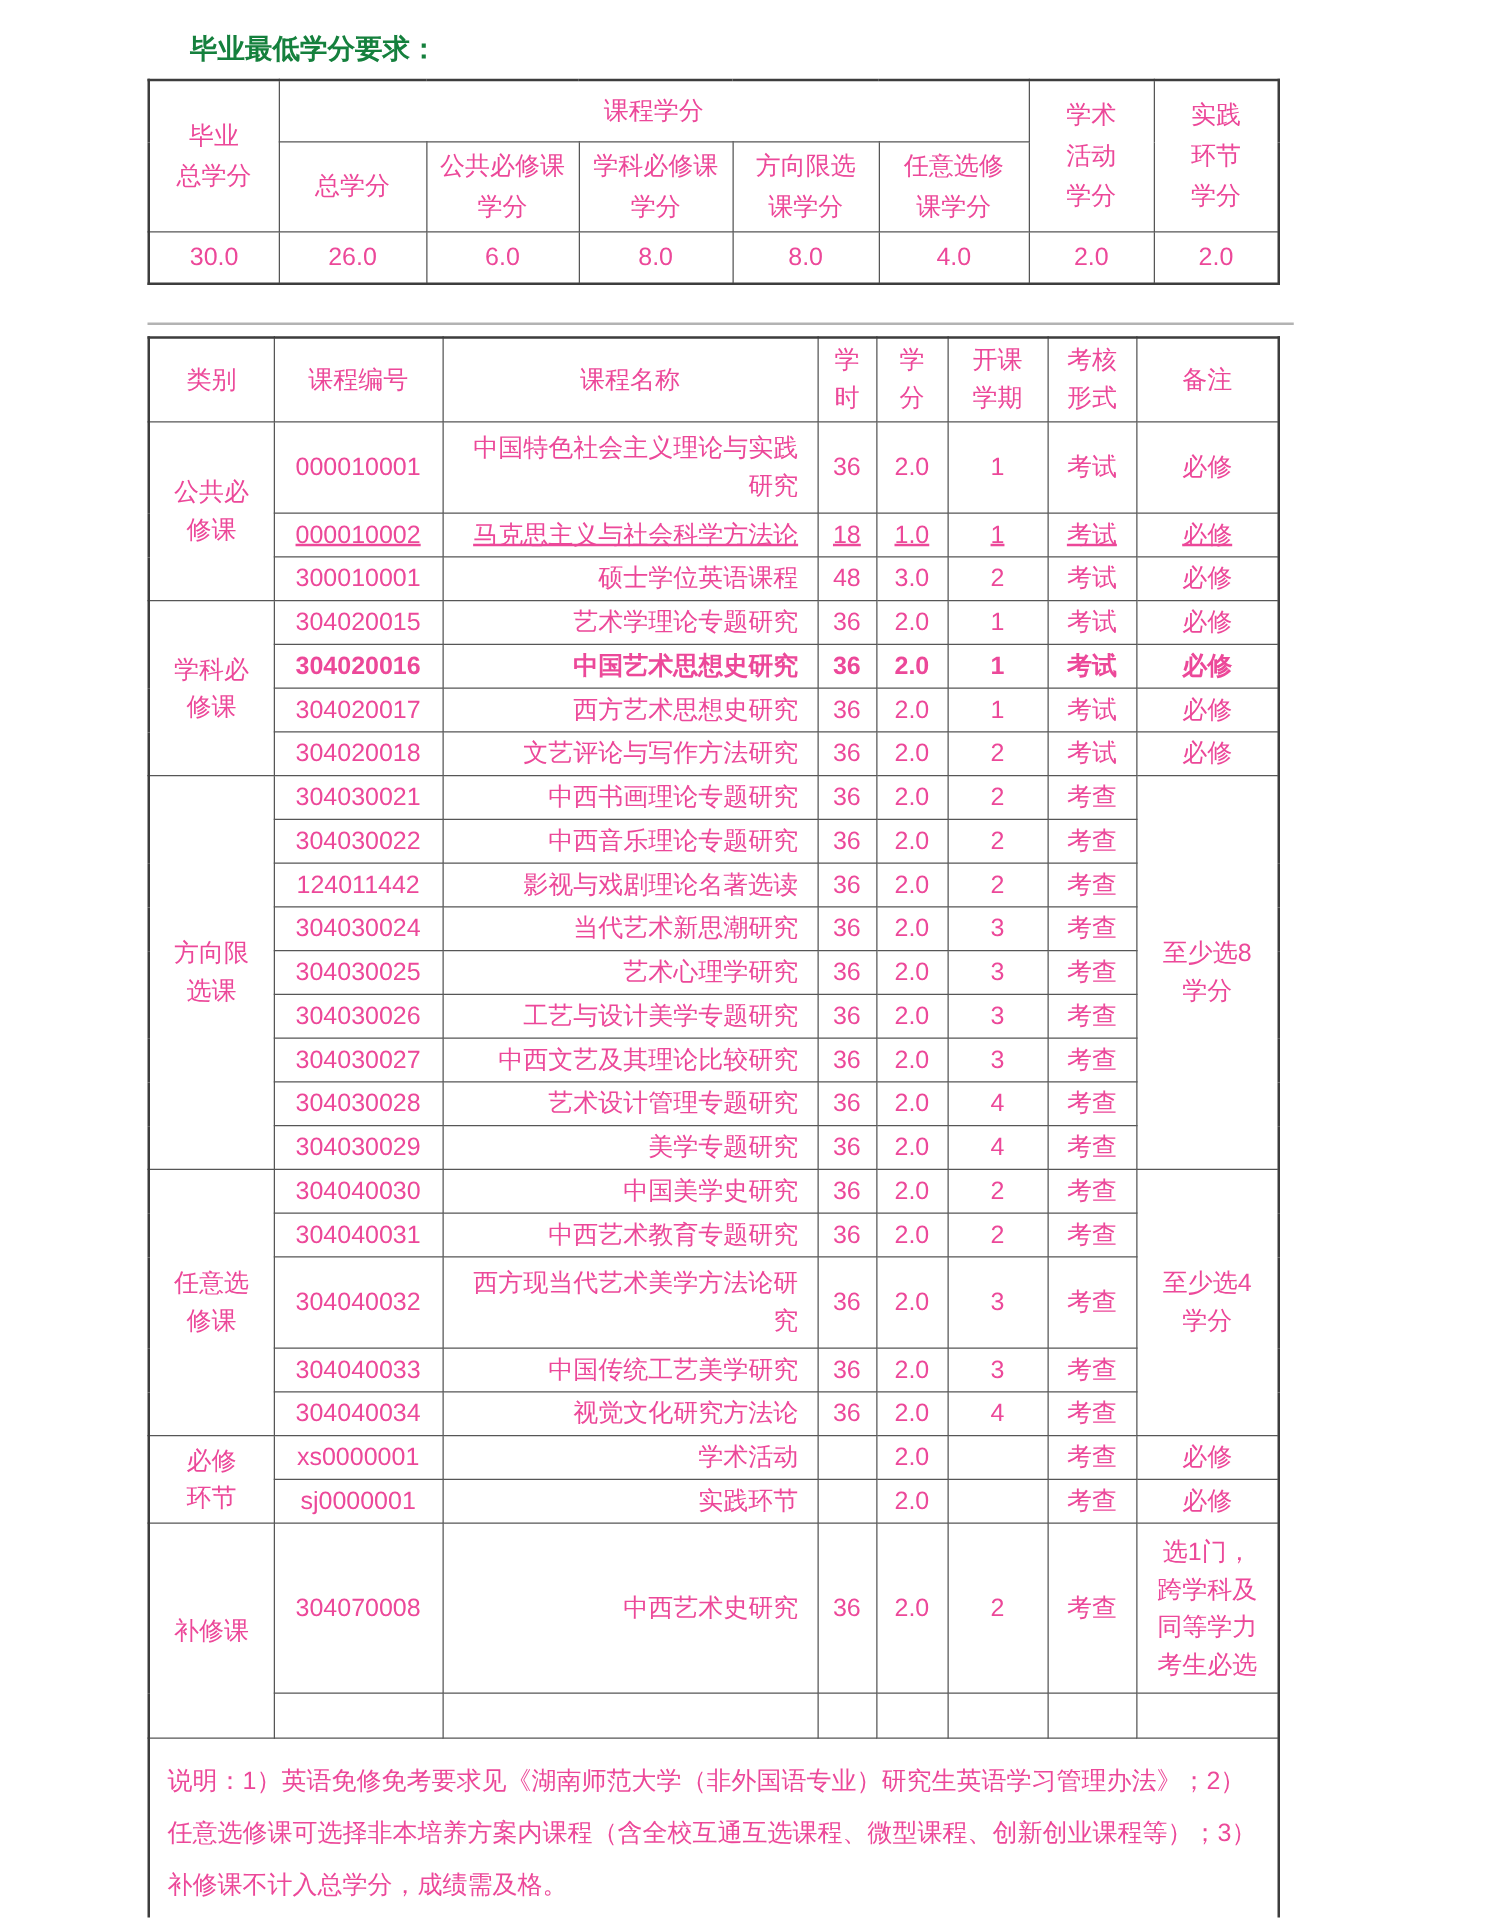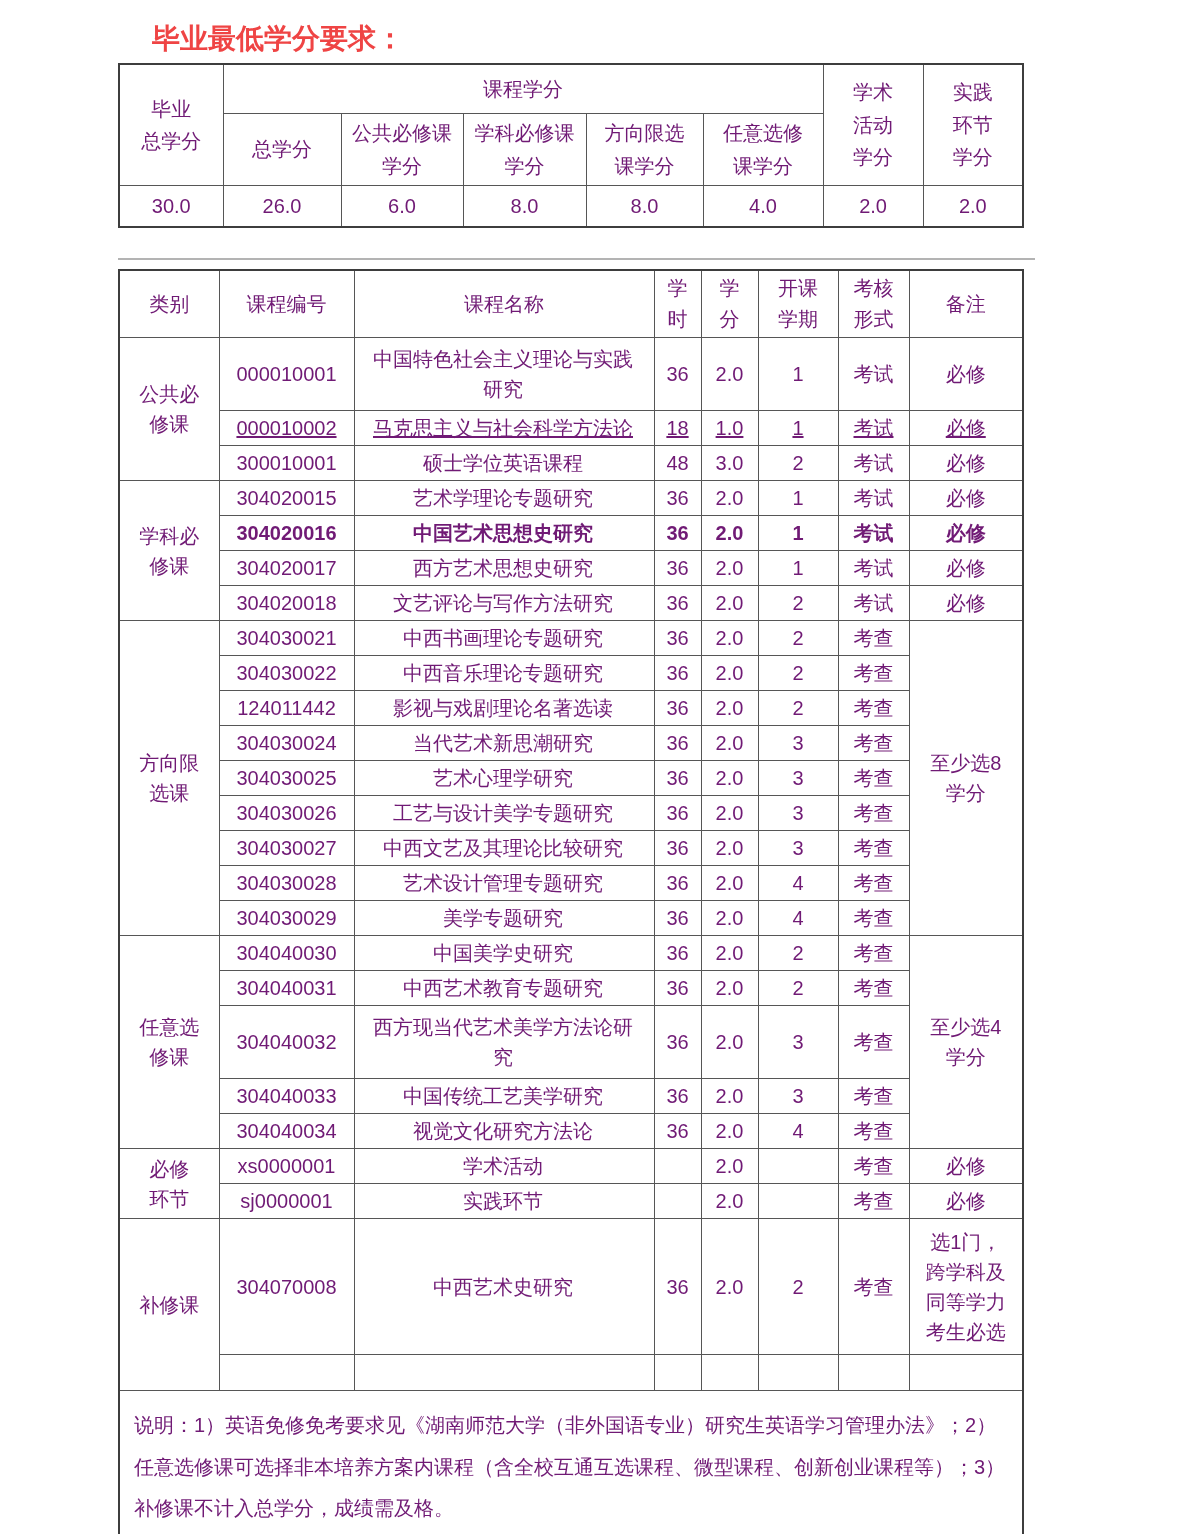--- a/index.html
+++ b/index.html
@@ -11,7 +11,7 @@
   }
   .doc{padding:26px 0 0 118px;width:904px;}
   .sec-title{
-    font-size:28px;font-weight:700;color:#ef4444;
+    font-size:22px;font-weight:700;color:#15803d;
     margin:0 0 0 34px;line-height:26px;
   }
   table{

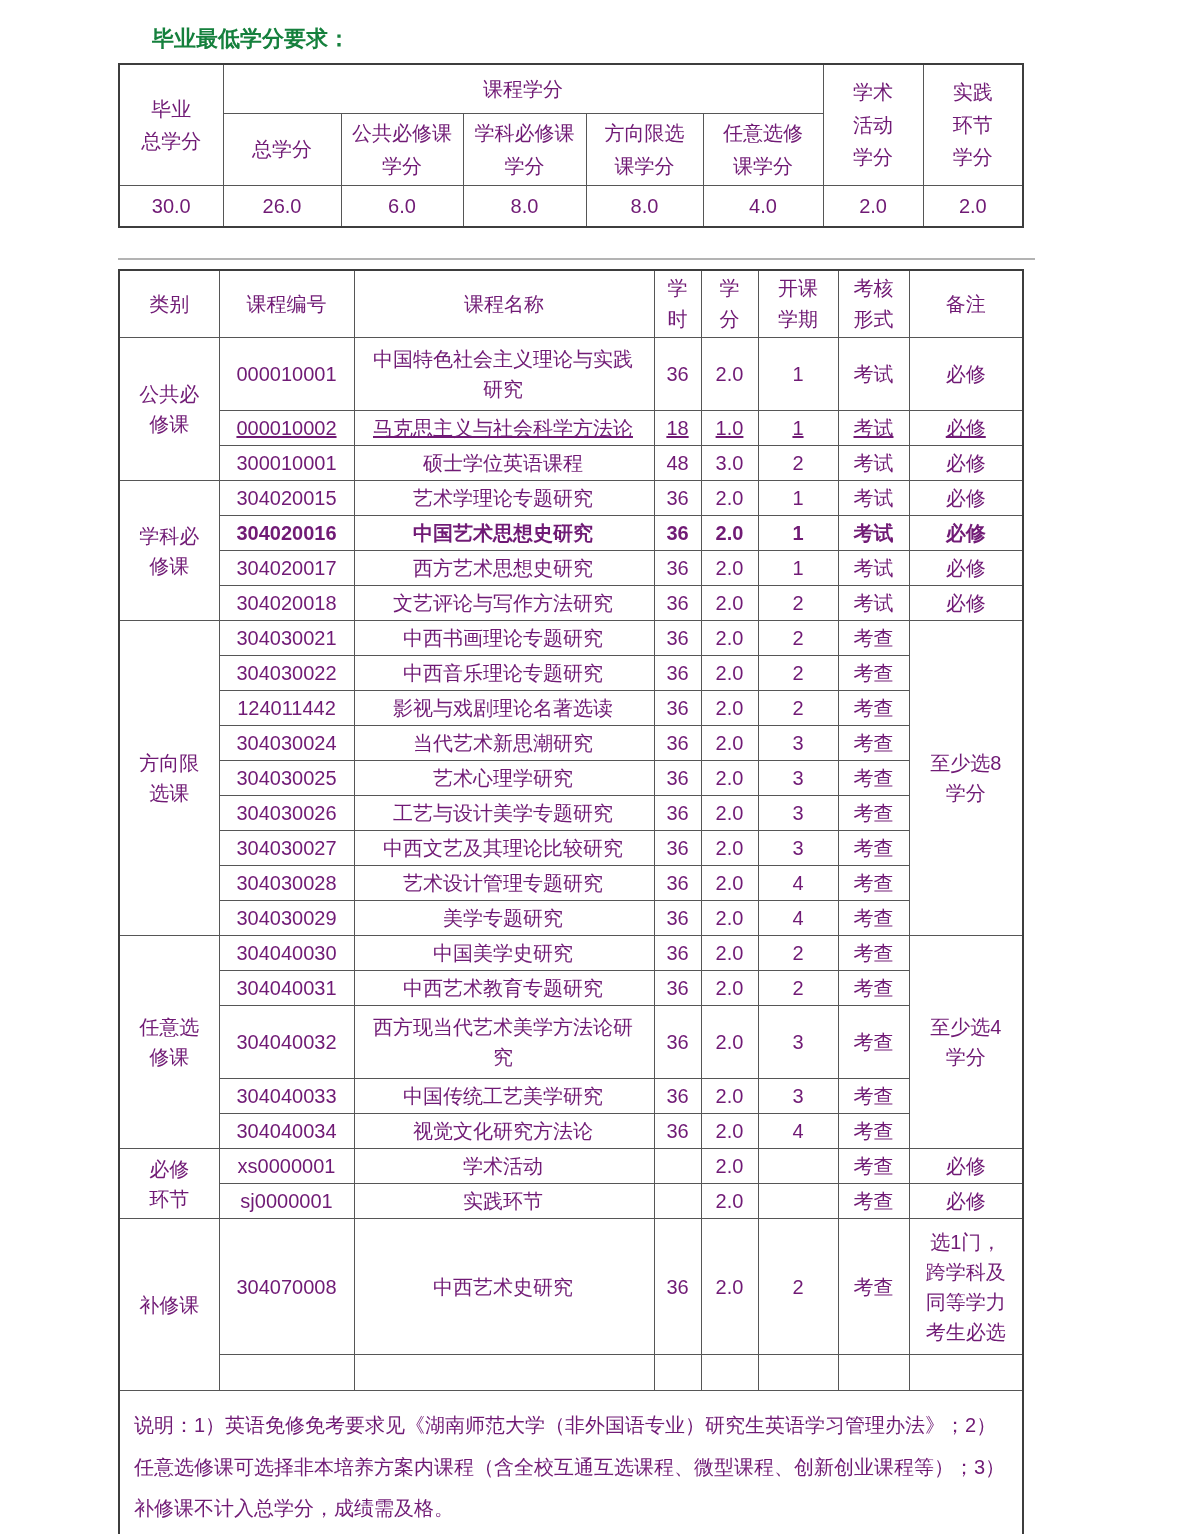--- a/index.html
+++ b/index.html
@@ -17,7 +17,7 @@
   table{
     border-collapse:collapse;table-layout:fixed;
     width:904px;
-    font-size:20px;color:#701a75;
+    font-size:20px;color:#ec4899;
   }
   td{
     border:1px solid #565656;

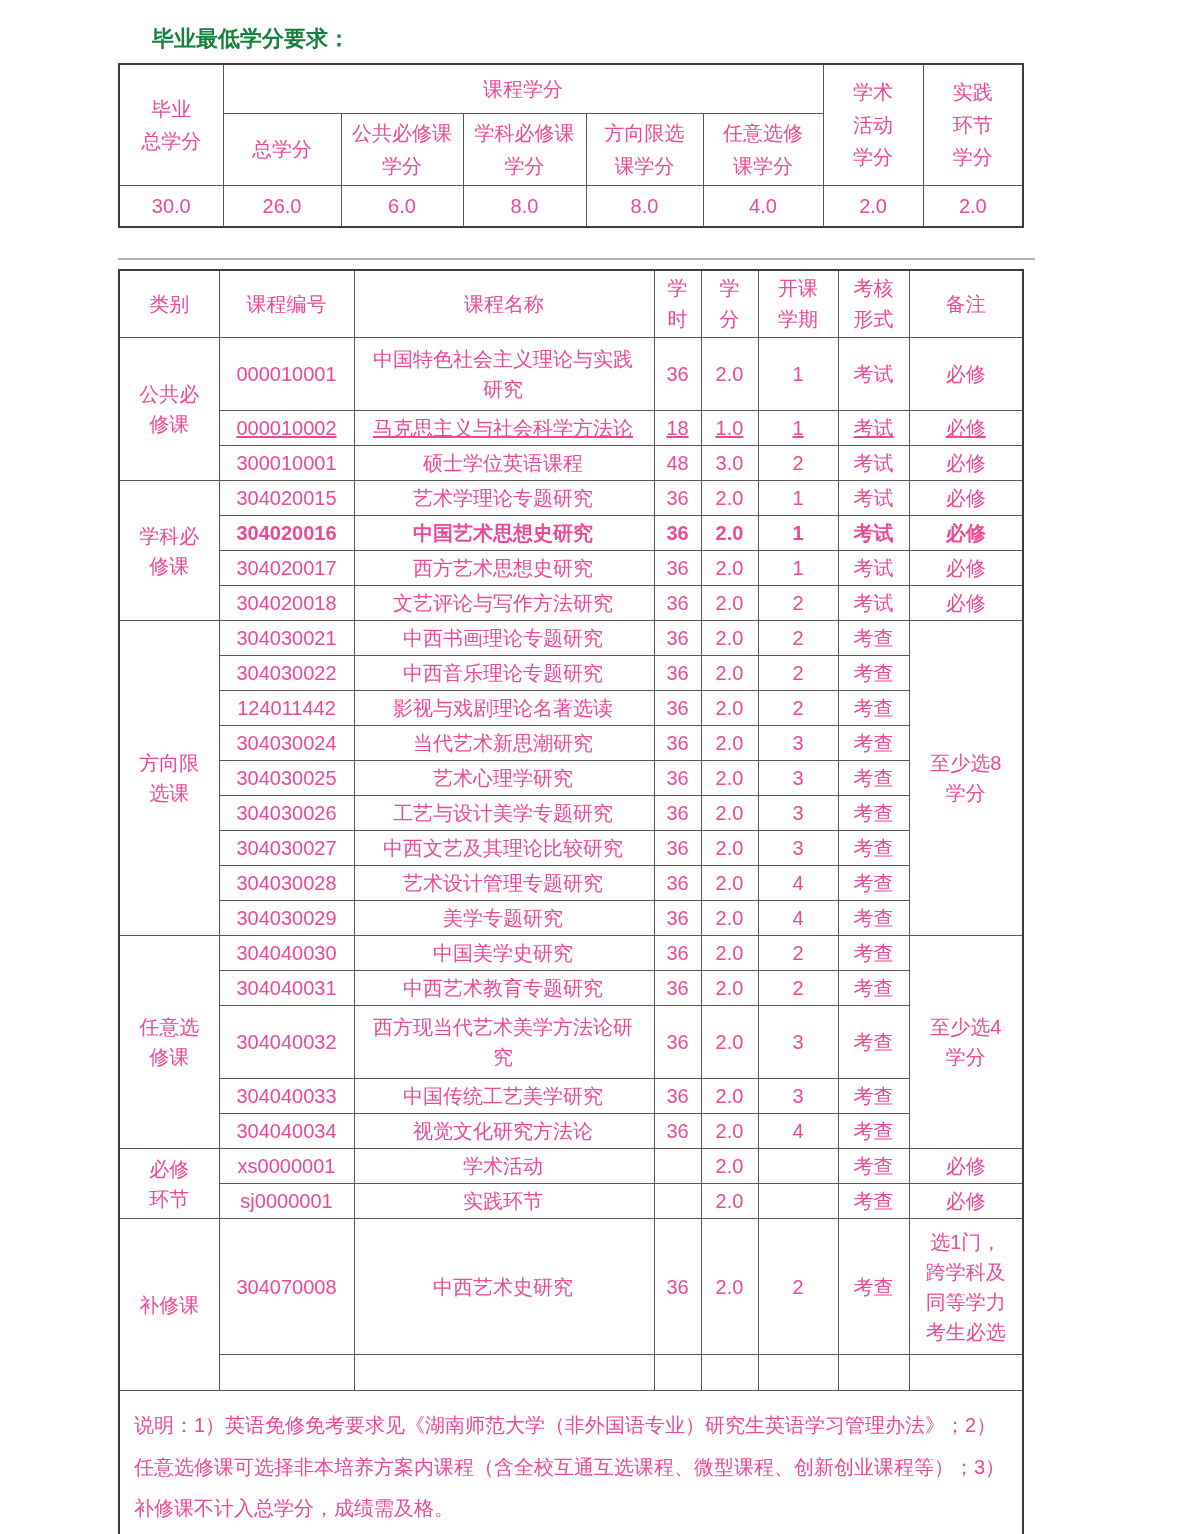--- a/index.html
+++ b/index.html
@@ -39,7 +39,7 @@
   
   #t2{margin-top:5px;}
   #t2 .hdr td{height:62px;line-height:1.55;}
-  .name-cell{text-align:center;padding-left:13px !important;padding-right:15px !important;margin-left:20px;}
+  .name-cell{text-align:right;padding-left:13px !important;padding-right:15px !important;margin-left:20px;}
   .notes{
     text-align:left !important;
     padding:14px 14px 16px 14px !important;

